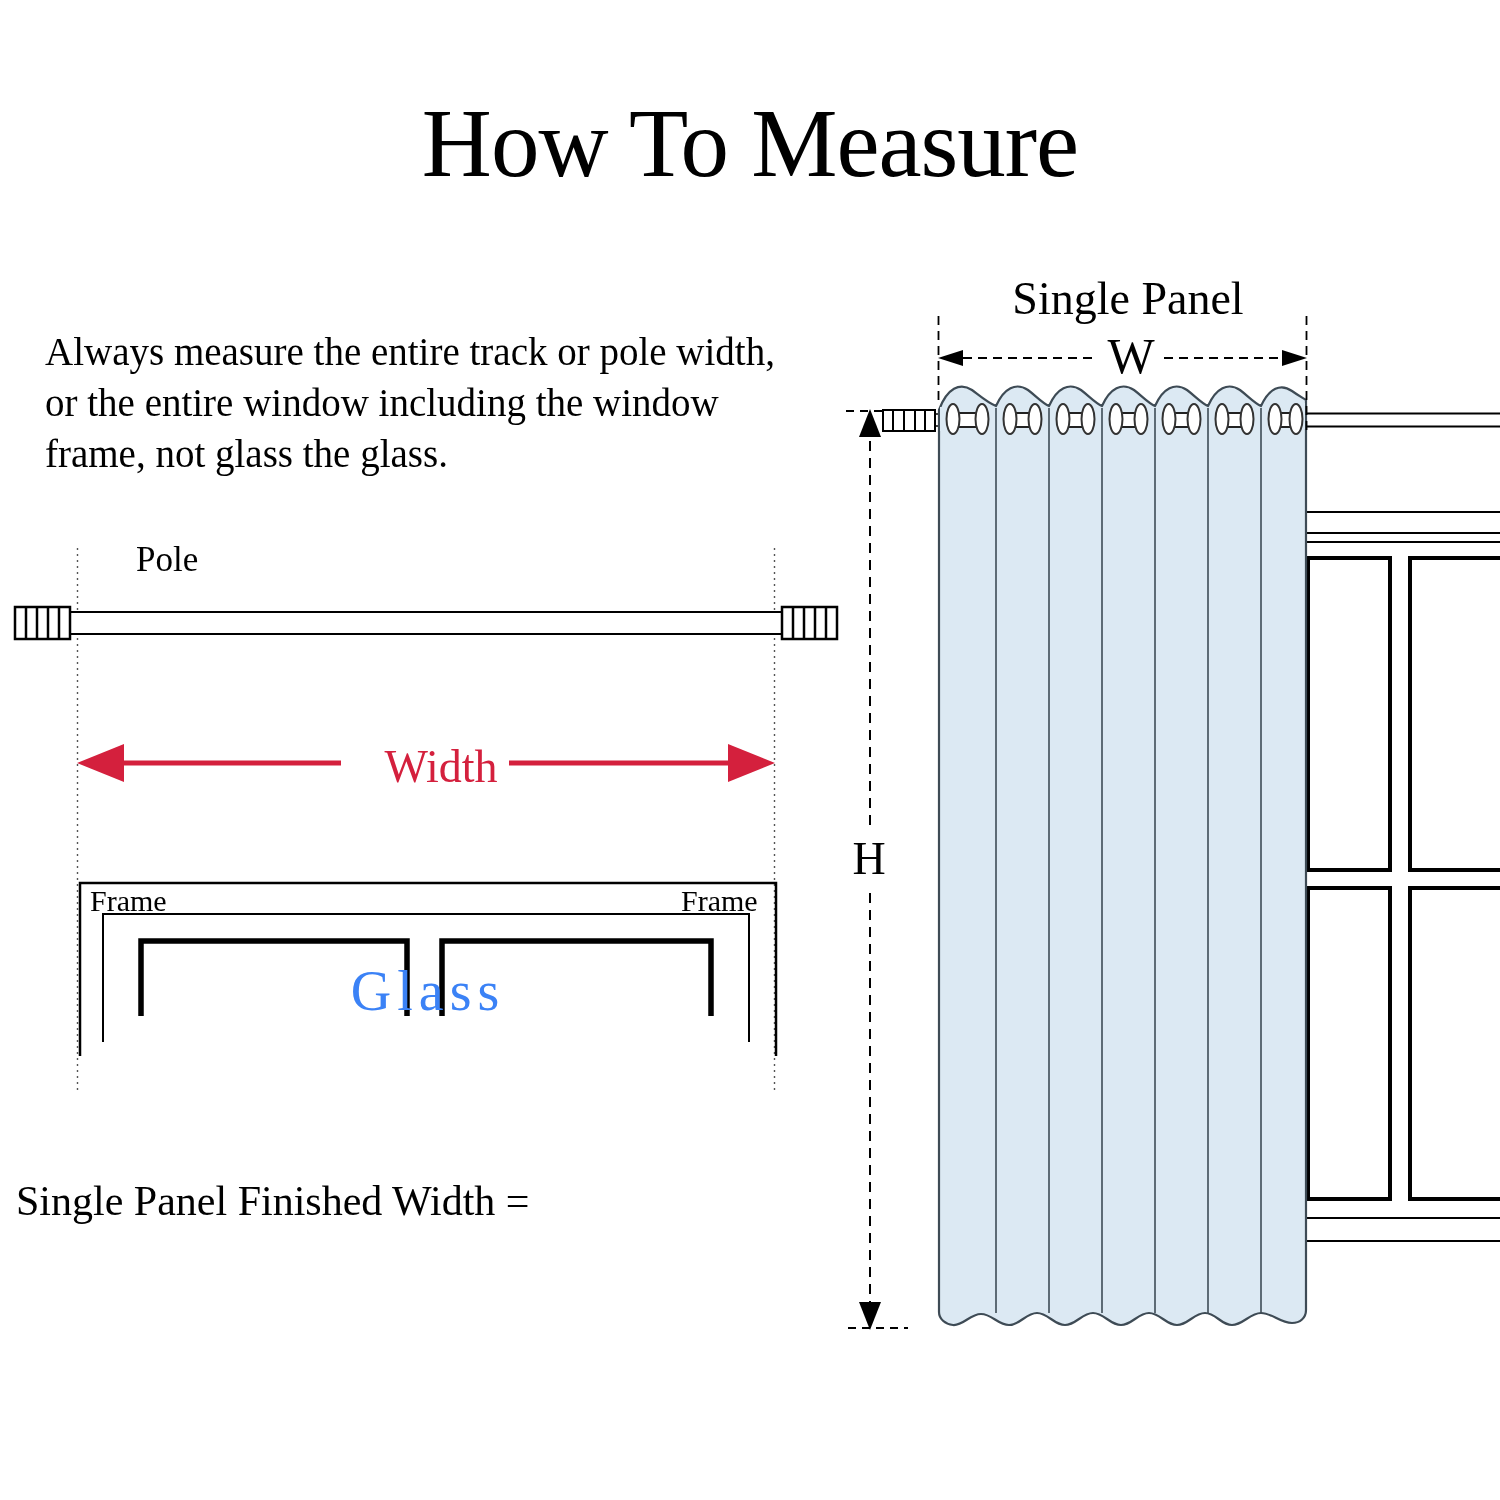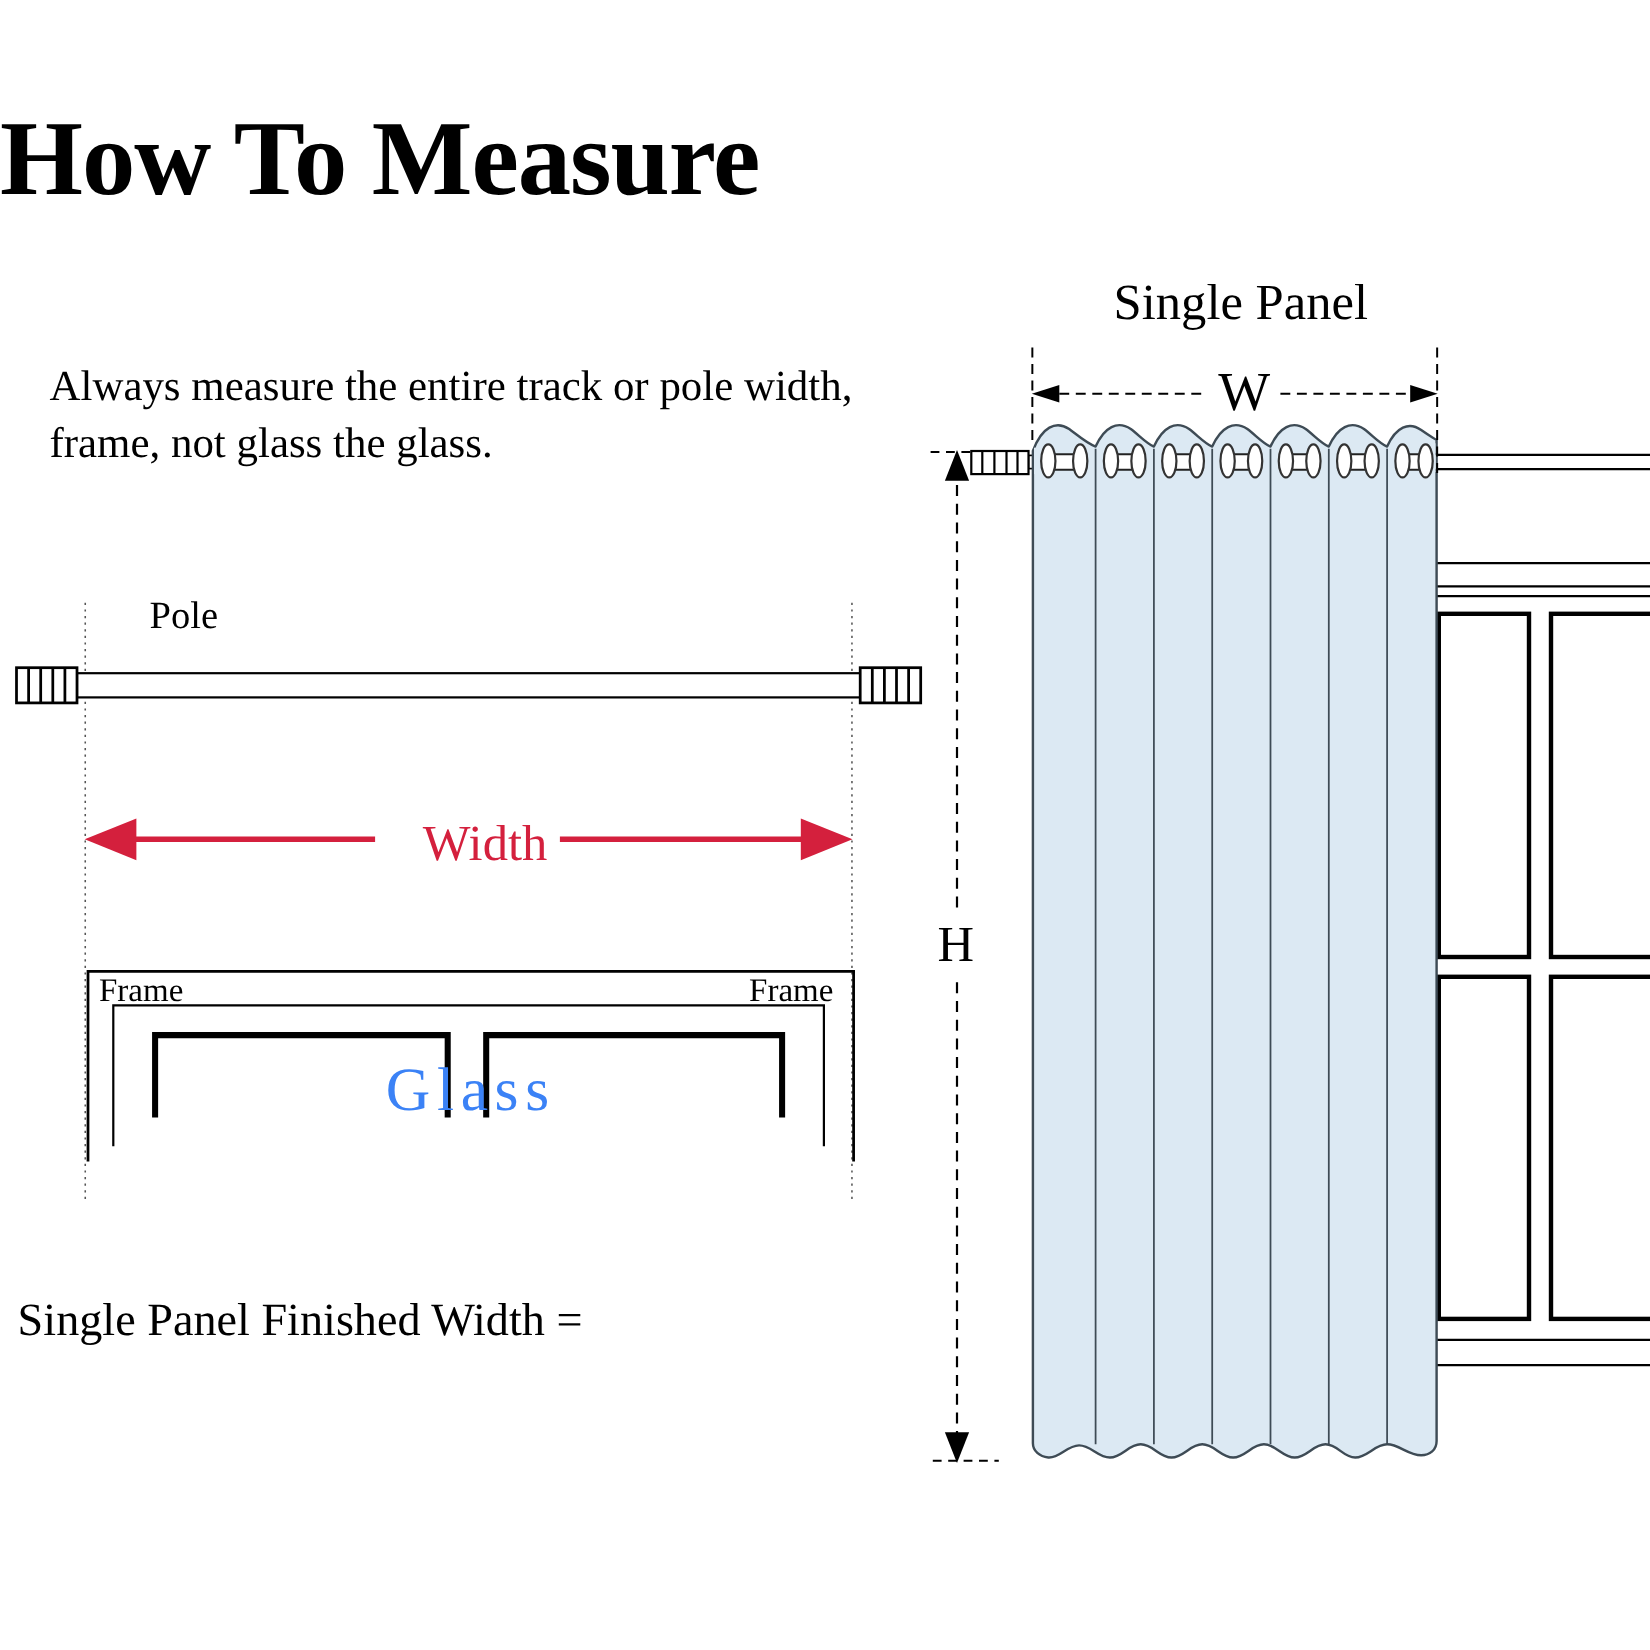--- a/index.html
+++ b/index.html
@@ -10,8 +10,8 @@
   #lineart{position:absolute;left:0;top:0;z-index:1;}
   .lbl{position:absolute;z-index:2;white-space:nowrap;}
   .title{
-    left:0;right:0;top:88px;
-    font-size:97px;font-weight:bold;letter-spacing:-1px;
+    left:0;right:0;top:88px;text-align:center;
+    font-size:97px;font-weight:normal;letter-spacing:-1px;
   }
   .intro{left:45px;top:326px;font-size:39px;line-height:51px;}
   .pole-label{left:136px;top:540px;font-size:35px;}

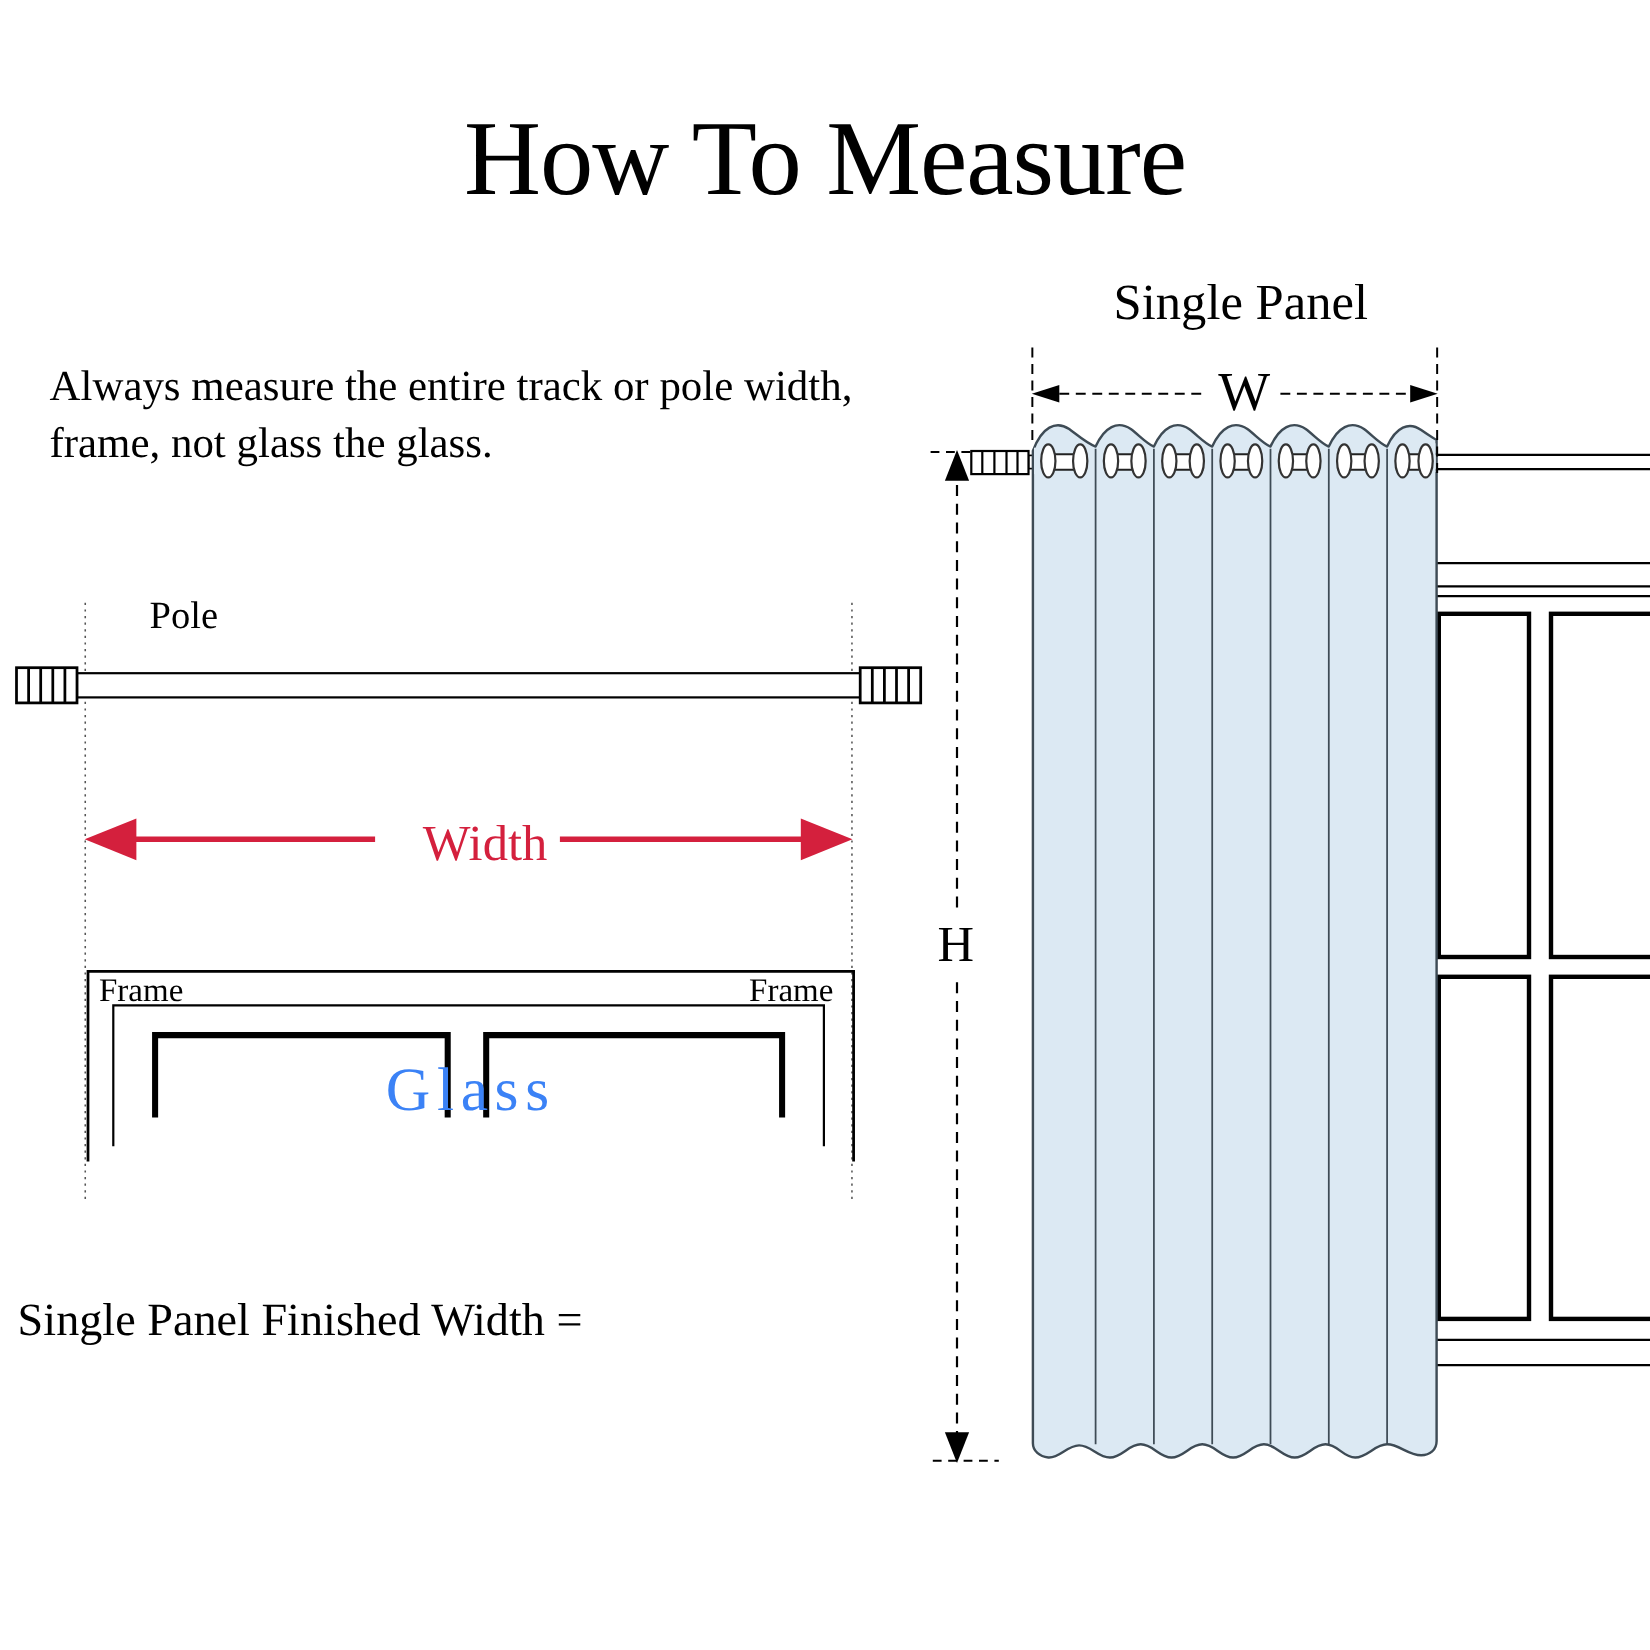--- a/index.html
+++ b/index.html
@@ -29,7 +29,7 @@
     left:16px;top:1172px;width:860px;text-align:left;
     font-size:42px;line-height:58px;
   }
-  .single-panel-label{left:1128px;top:248px;transform:translateX(-50%);font-size:46px;}
+  .single-panel-label{left:1128px;top:272px;transform:translateX(-50%);font-size:46px;}
   .w-label{left:1131px;top:356px;transform:translate(-50%,-50%);font-size:50px;}
   .h-label{left:869px;top:858px;transform:translate(-50%,-50%);font-size:46px;}
 </style>

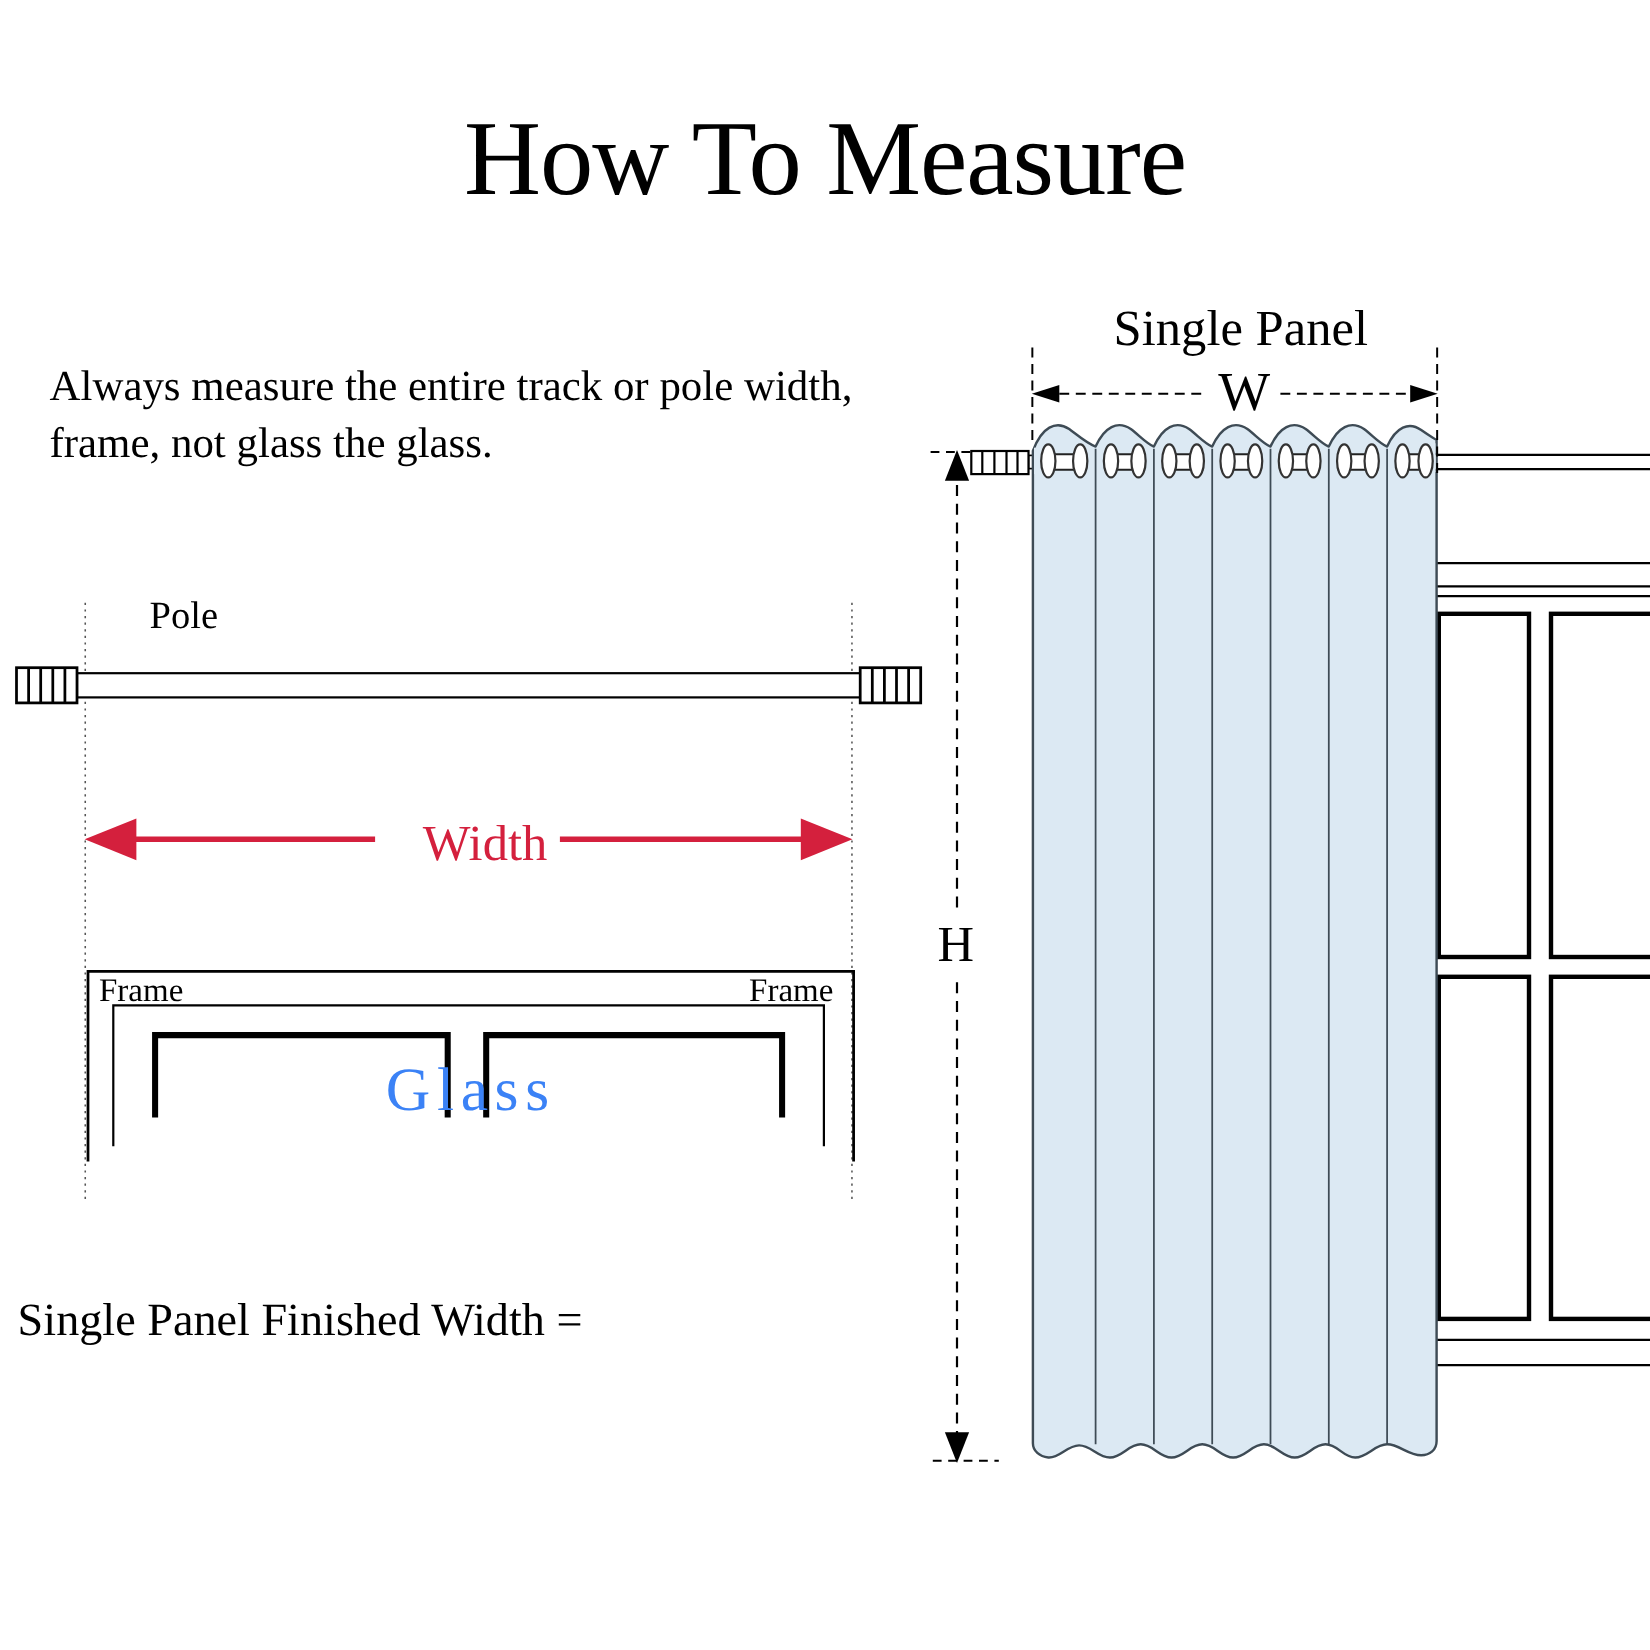--- a/index.html
+++ b/index.html
@@ -187,6 +187,7 @@
 
   <div class="lbl intro">
     <div>Always measure the entire track or pole width,</div>
+    <div>or the entire window including the window</div>
     <div>frame, not glass the glass.</div>
   </div>
 

